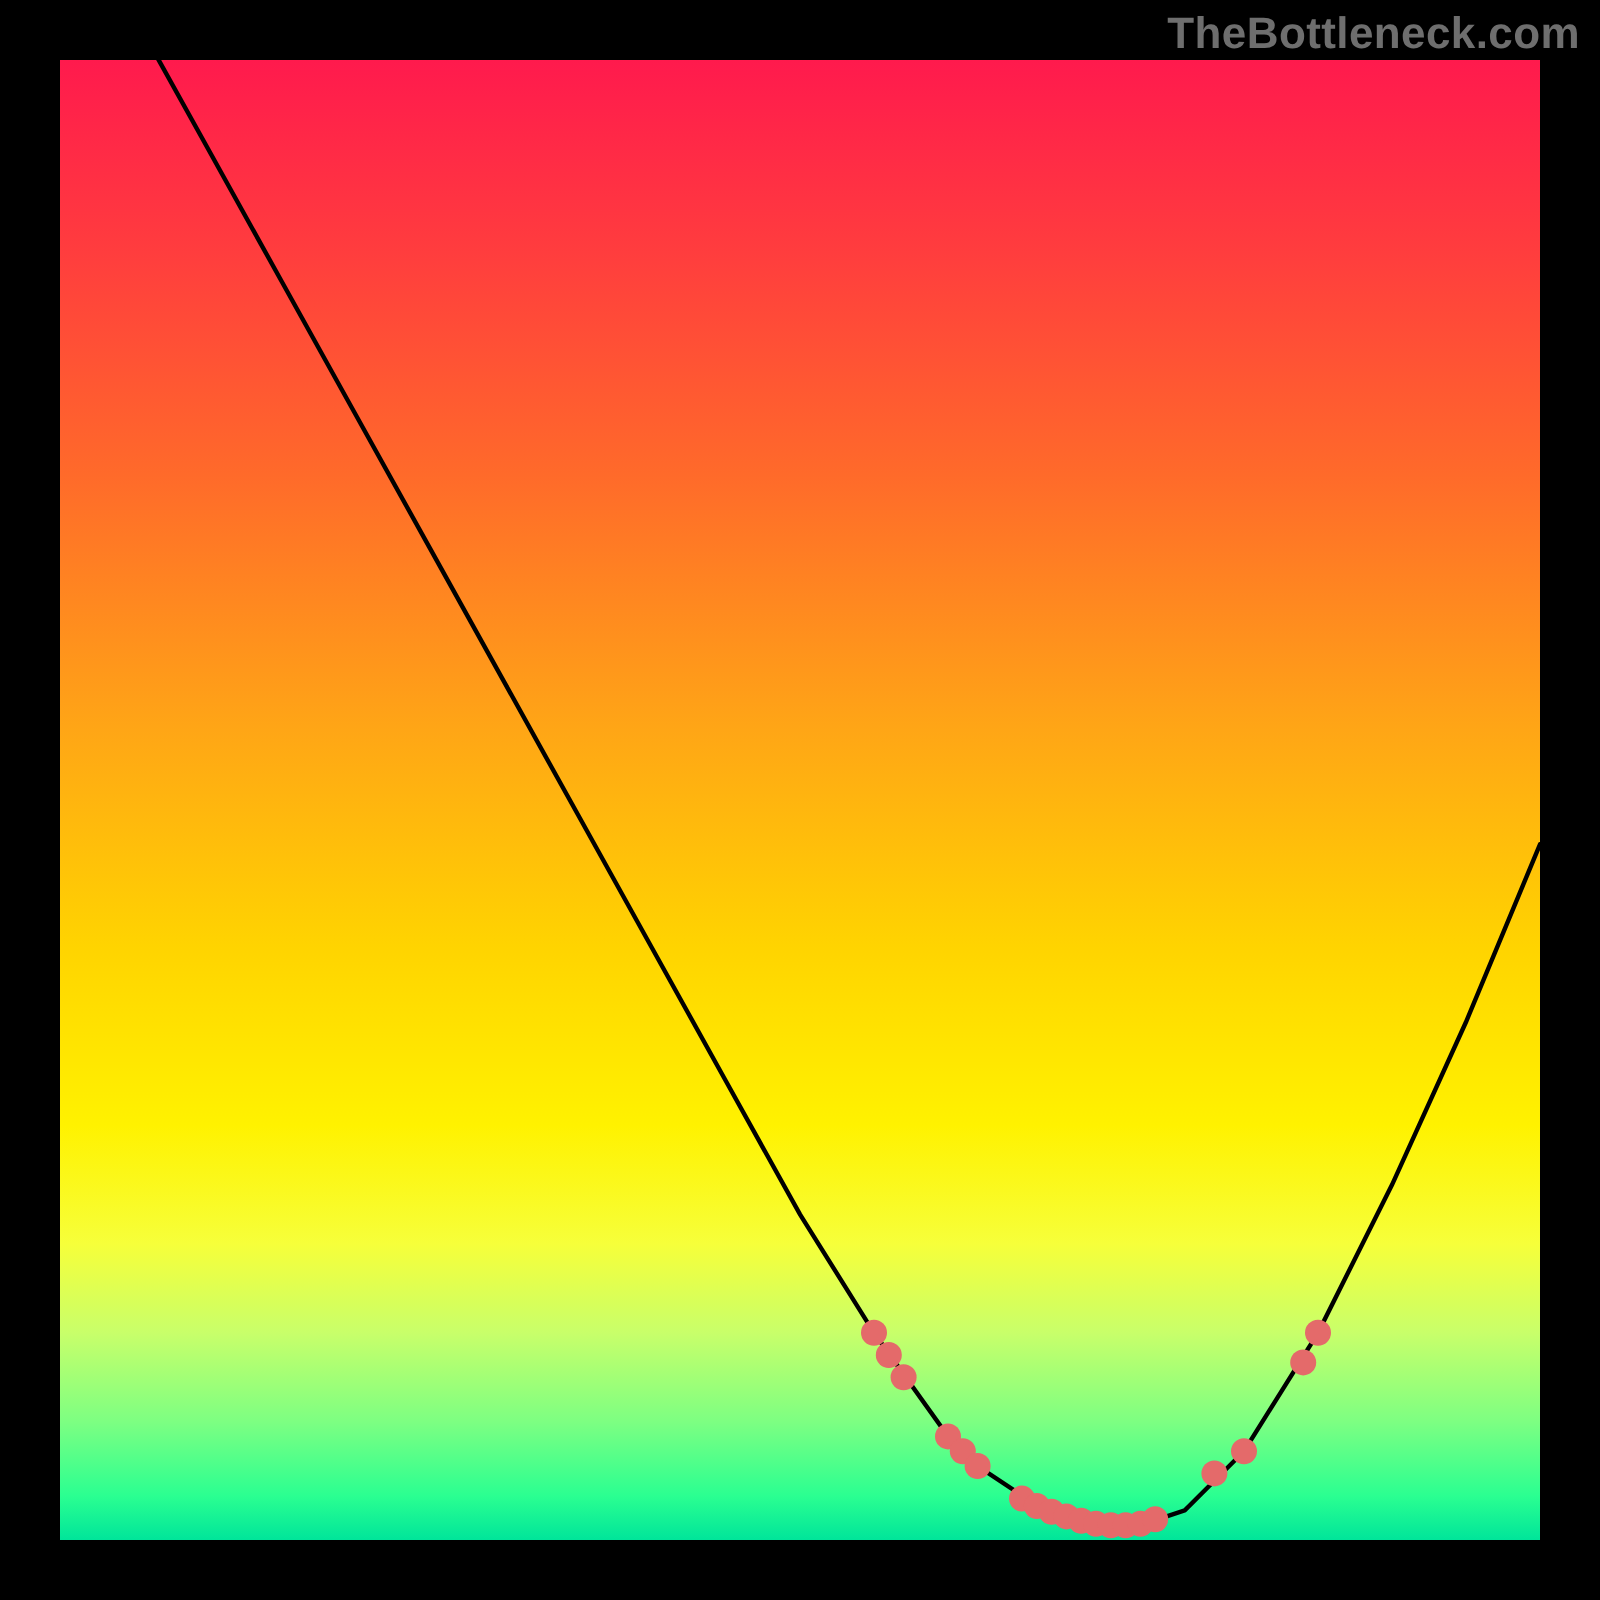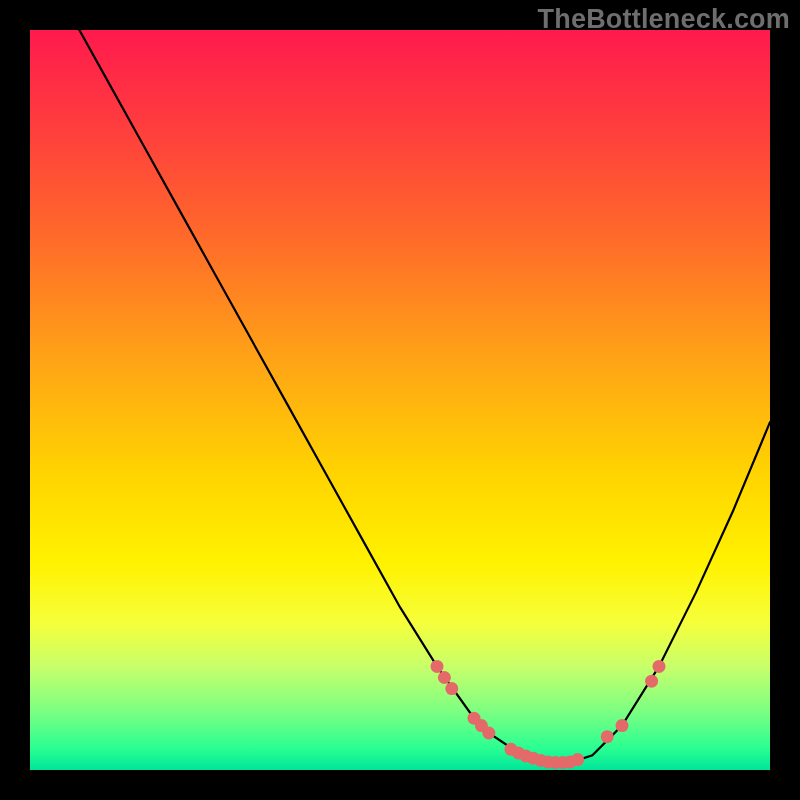--- a/index.html
+++ b/index.html
@@ -34,7 +34,7 @@
     top: 4px;
     right: 10px;
     font-family: Arial, Helvetica, sans-serif;
-    font-size: 27px;
+    font-size: 22px;
     font-weight: 600;
     color: #6e6e6e;
     letter-spacing: 0.2px;

